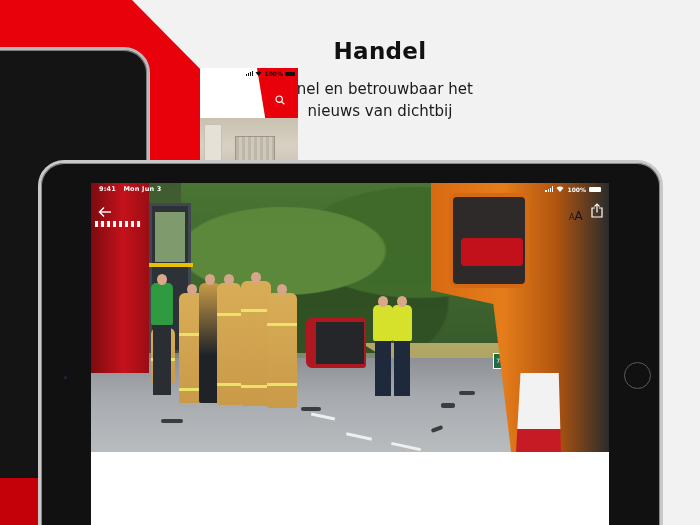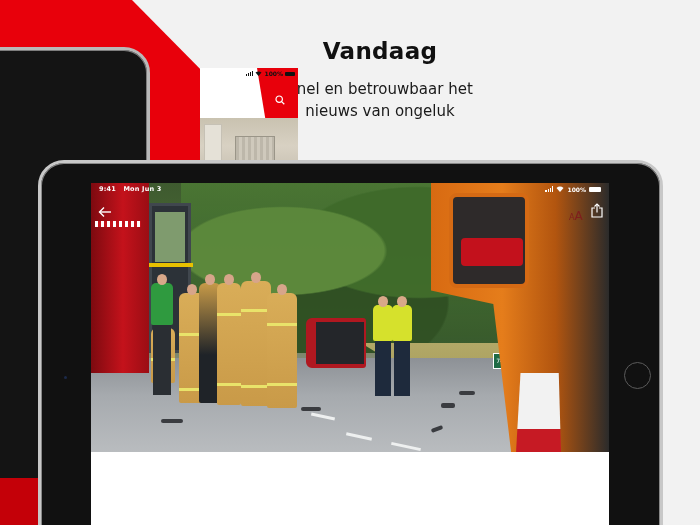--- a/index.html
+++ b/index.html
@@ -235,7 +235,7 @@
 </svg>
 
 <div class="headline">
-  <h1>Vandaag</h1>
+  <h1>Handel</h1>
   <p>
     <span>Snel en betrouwbaar het</span><br>
     <span>nieuws van ongeluk</span>

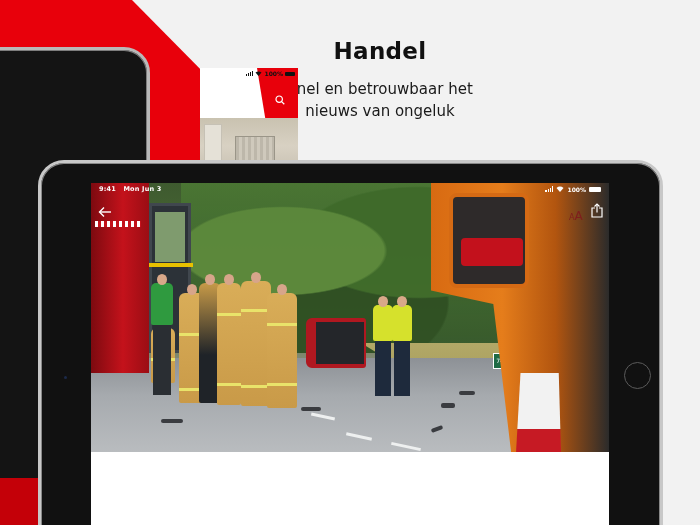--- a/index.html
+++ b/index.html
@@ -238,7 +238,7 @@
   <h1>Handel</h1>
   <p>
     <span>Snel en betrouwbaar het</span><br>
-    <span>nieuws van ongeluk</span>
+    <span>nieuws van dichtbij</span>
   </p>
 </div>
 

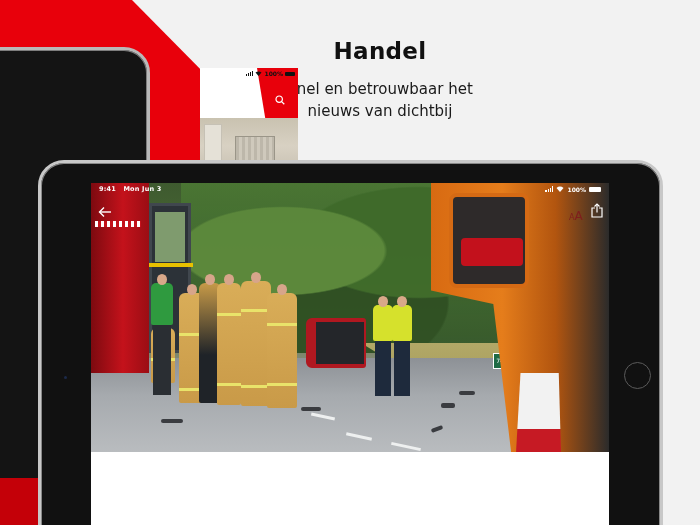--- a/index.html
+++ b/index.html
@@ -202,7 +202,7 @@
     position:absolute; left: 7px; top: 23px; width: 14px; height: 12px; cursor:pointer;
   }
   .nav-font {
-    position:absolute; left: 478px; top: 22px; height: 14px; color:#7f1d1d; cursor:pointer; white-space: nowrap;
+    position:absolute; left: 478px; top: 22px; height: 14px; color:#0f172a; cursor:pointer; white-space: nowrap;
   }
   .nav-font .small { font-size: 8px; }
   .nav-font .big { font-size: 12px; }

